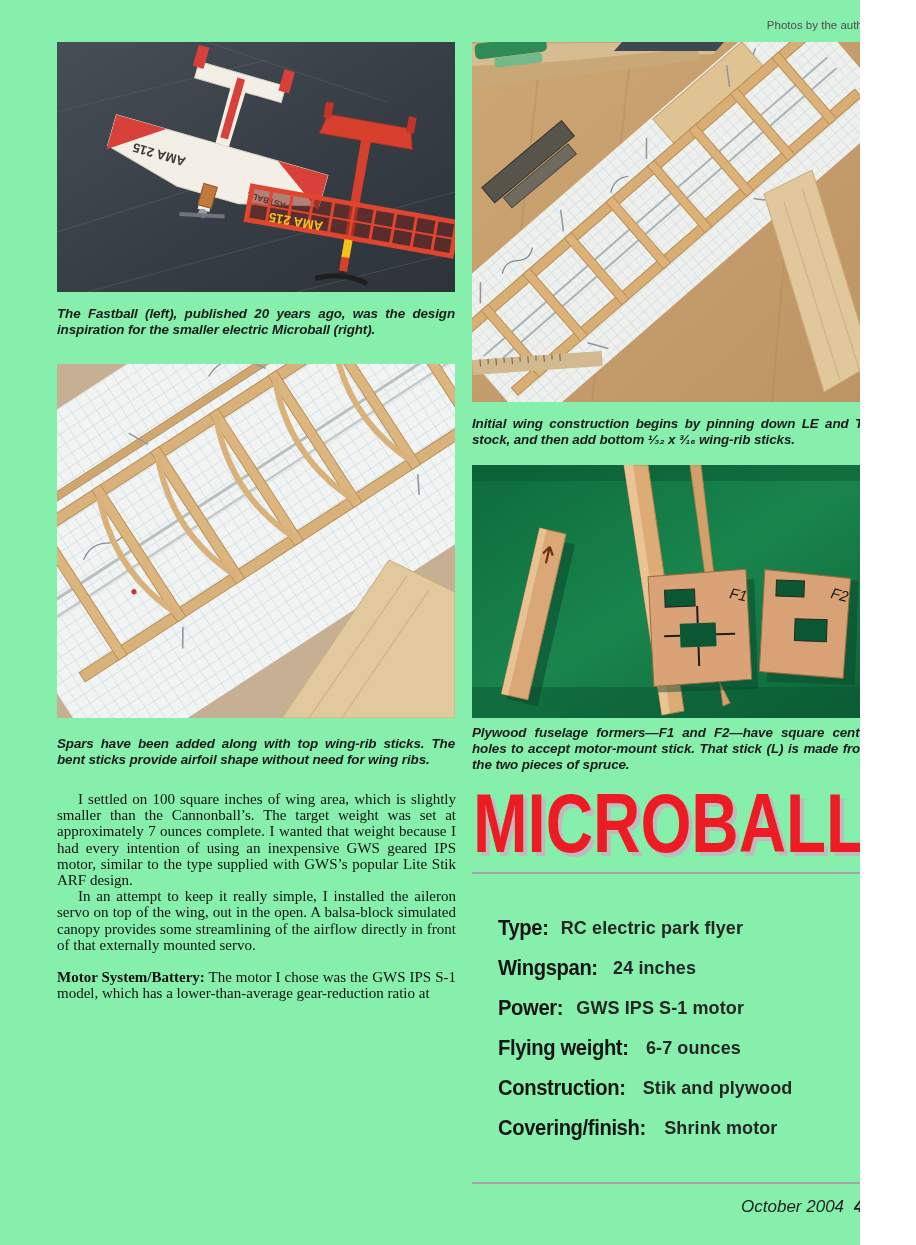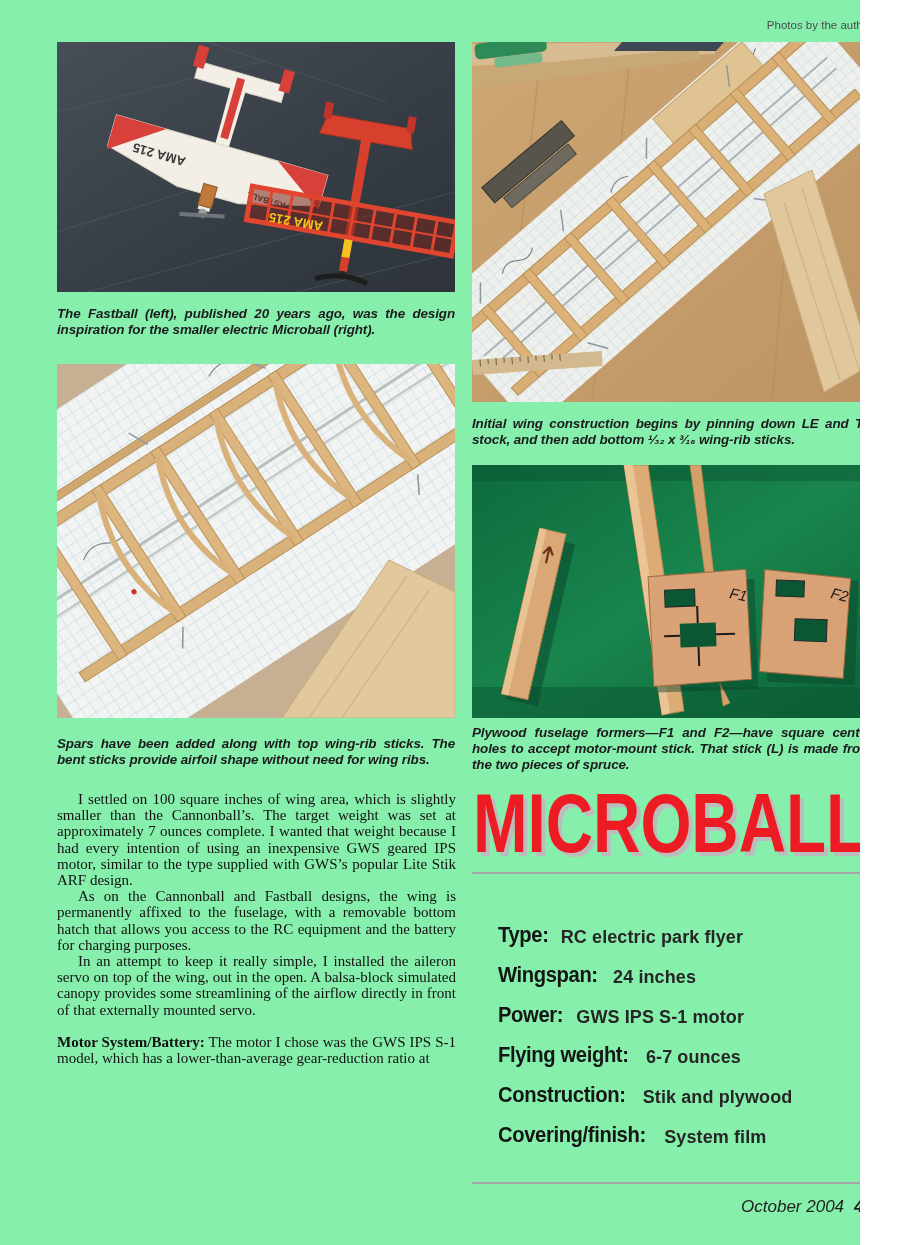--- a/index.html
+++ b/index.html
@@ -179,7 +179,6 @@
 
   <div class="abs article" style="top:791px;left:57px;">
     <p>I settled on 100 square inches of wing area, which is slightly smaller than the Cannonball’s. The target weight was set at approximately 7 ounces complete. I wanted that weight because I had every intention of using an inexpensive GWS geared IPS motor, similar to the type supplied with GWS’s popular Lite Stik ARF design.</p>
-    <p>As on the Cannonball and Fastball designs, the wing is permanently affixed to the fuselage, with a removable bottom hatch that allows you access to the RC equipment and the battery for charging purposes.</p>
     <p>In an attempt to keep it really simple, I installed the aileron servo on top of the wing, out in the open. A balsa-block simulated canopy provides some streamlining of the airflow directly in front of that externally mounted servo.</p>
     <p class="no-indent"><b>Motor System/Battery:</b><span> The motor I chose was the GWS IPS S-1 model, which has a lower-than-average gear-reduction ratio at</span></p>
   </div>

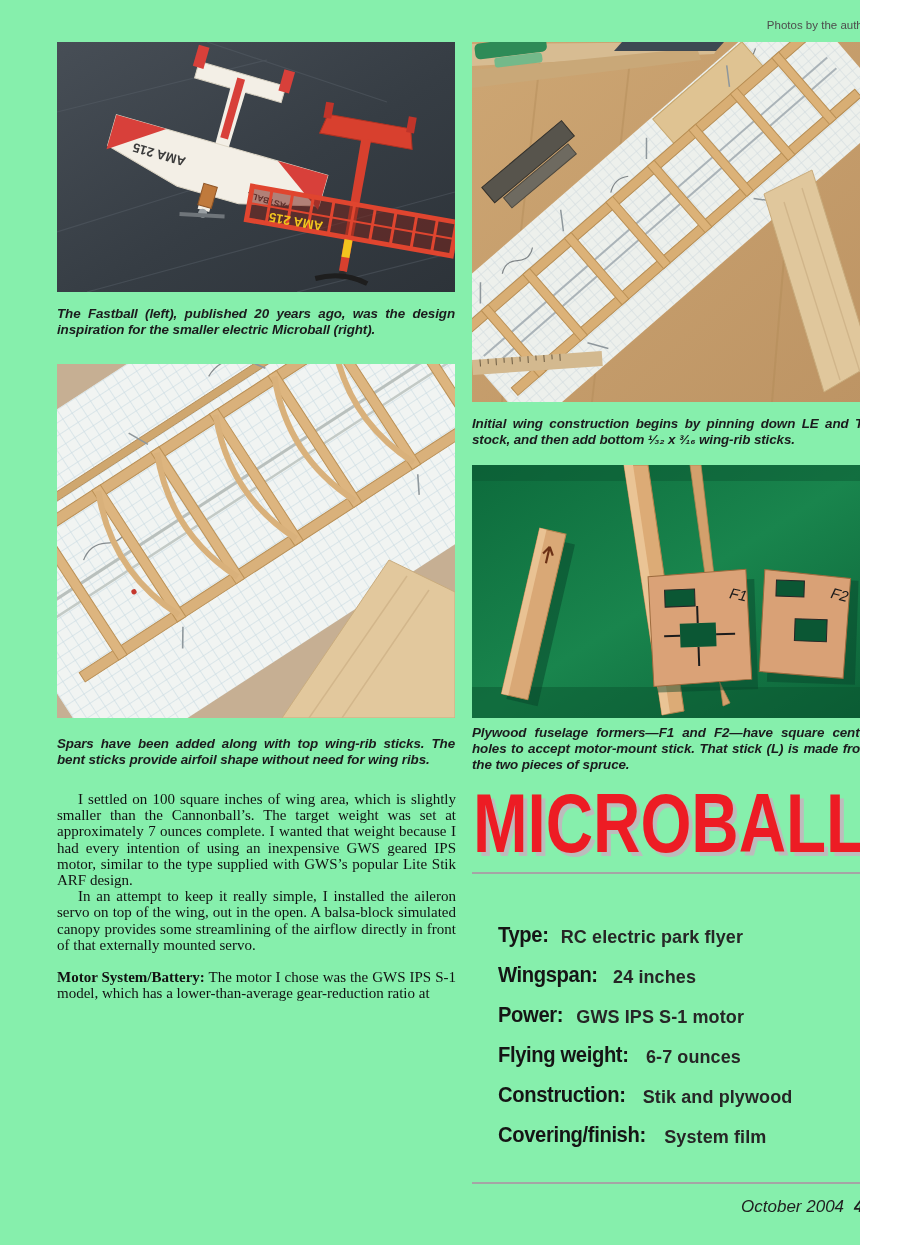--- a/index.html
+++ b/index.html
@@ -32,7 +32,7 @@
 
   
   .specs{width:374px;}
-  .spec-row{display:flex;align-items:flex-end;gap:9px;height:40px;}
+  .spec-row{display:flex;align-items:center;gap:9px;height:40px;}
   .spec-label{display:inline-block;font-weight:700;font-size:21.5px;color:#151515;
               letter-spacing:-0.4px;transform:scaleX(0.94);transform-origin:left bottom;white-space:nowrap;}
   .spec-value{display:inline-block;font-size:18px;color:#262626;letter-spacing:0.1px;white-space:nowrap;font-weight:bold;}

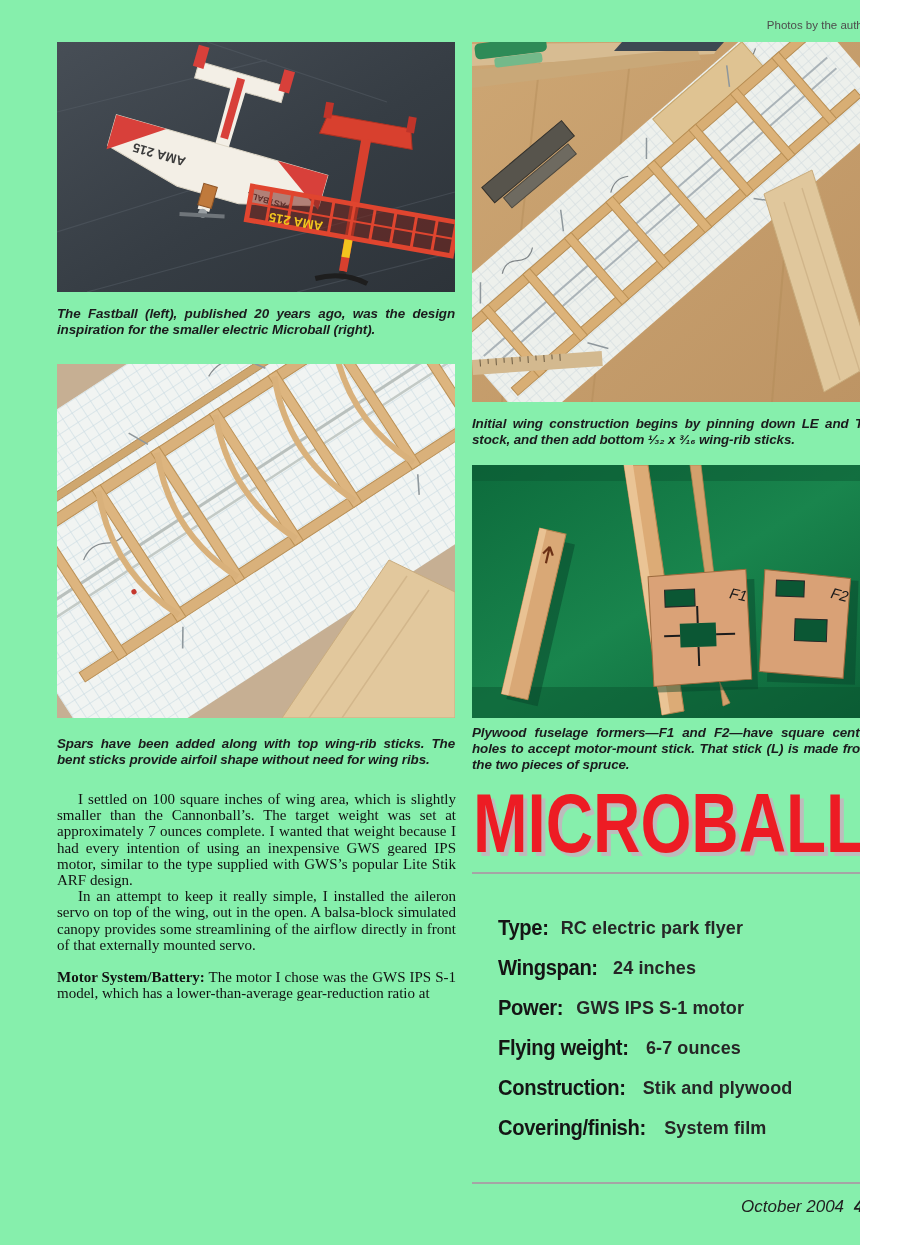--- a/index.html
+++ b/index.html
@@ -356,7 +356,7 @@
     </div>
     <div class="spec-row">
       <span class="spec-label">Covering/finish:</span>
-      <span class="spec-value">System film</span>
+      <span class="spec-value">Shrink motor</span>
     </div>
   </div>
 

